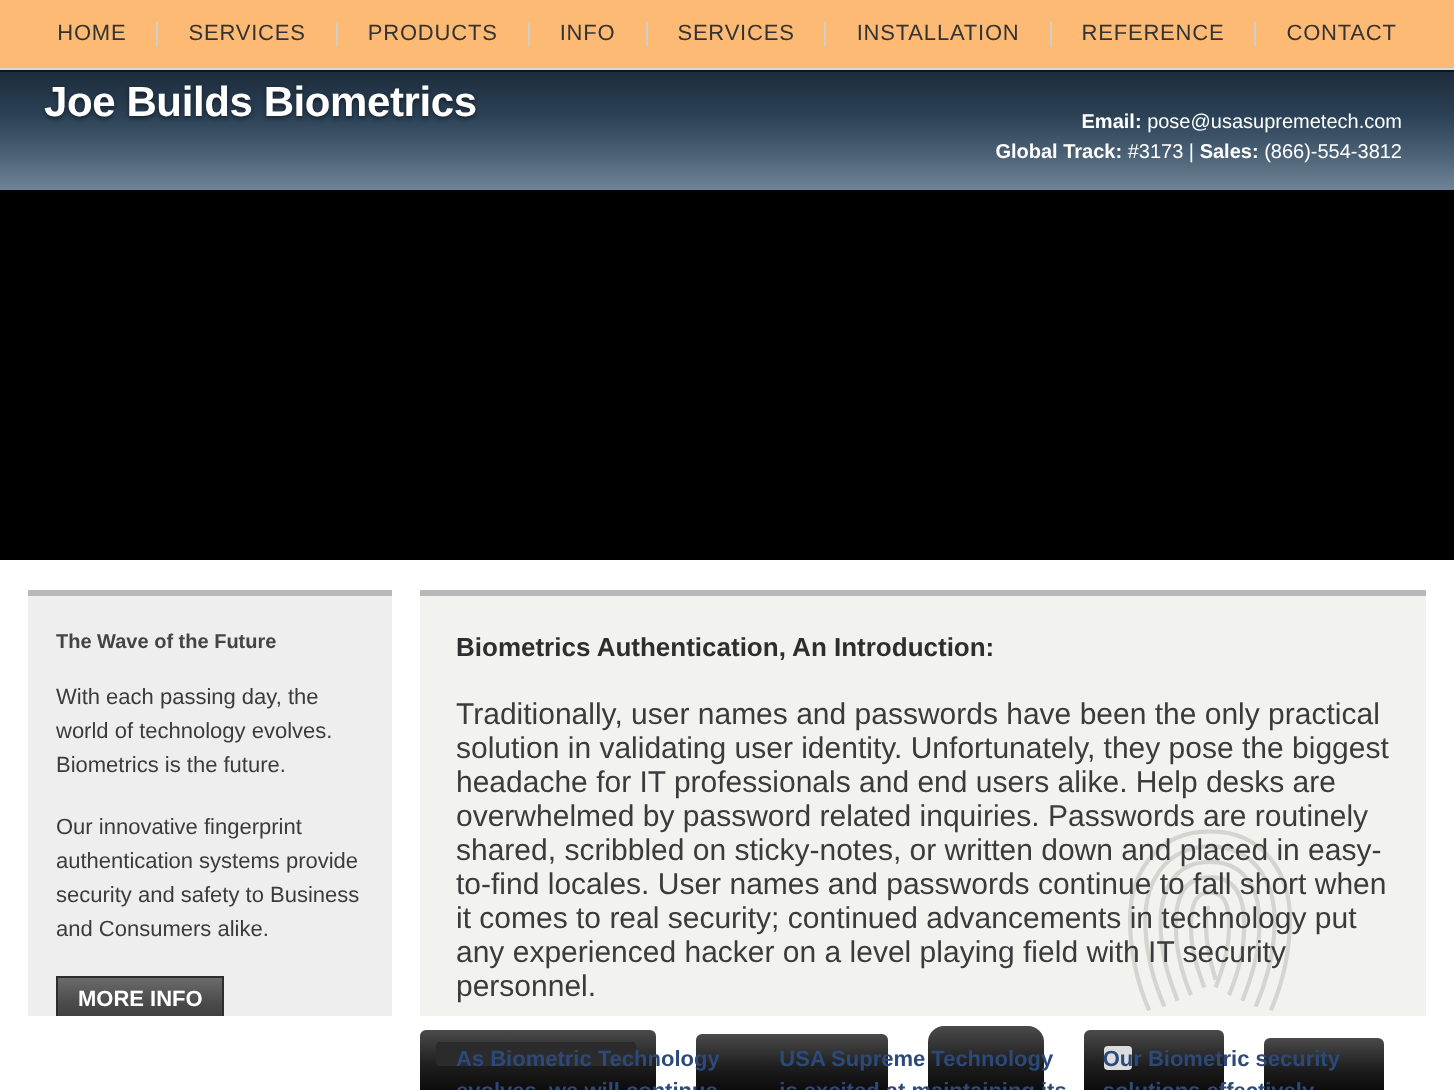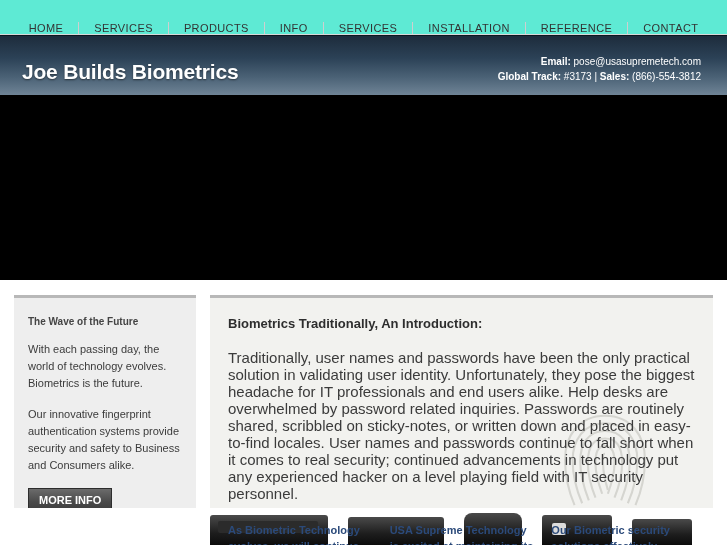--- a/index.html
+++ b/index.html
@@ -21,10 +21,10 @@
   
   .topnav {
     height: 35px;
-    background: #5eead4;
+    background: #fdba74;
     border-bottom: 1px solid #d8d8d8;
     display: flex;
-    align-items: flex-end;
+    align-items: center;
     justify-content: center;
     gap: 0px;
   }

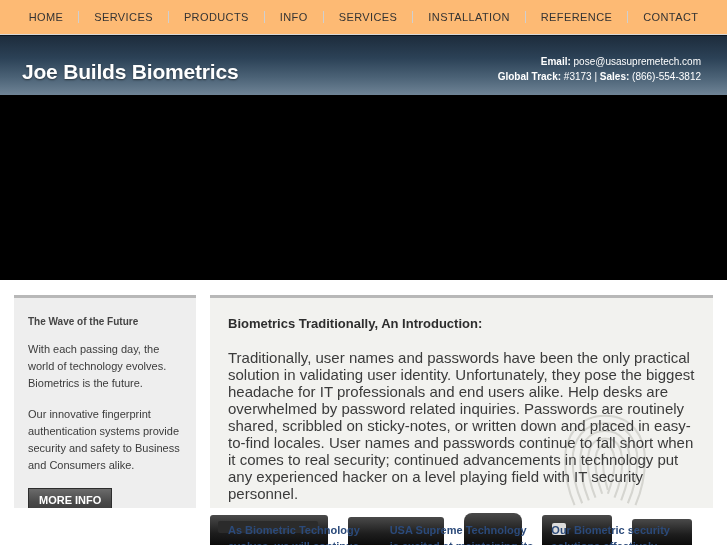--- a/index.html
+++ b/index.html
@@ -51,7 +51,7 @@
   .header .site-title {
     position: absolute;
     left: 22px;
-    top: 24px;
+    top: 4px;
     color: #ffffff;
     font-size: 21px;
     font-weight: bold;

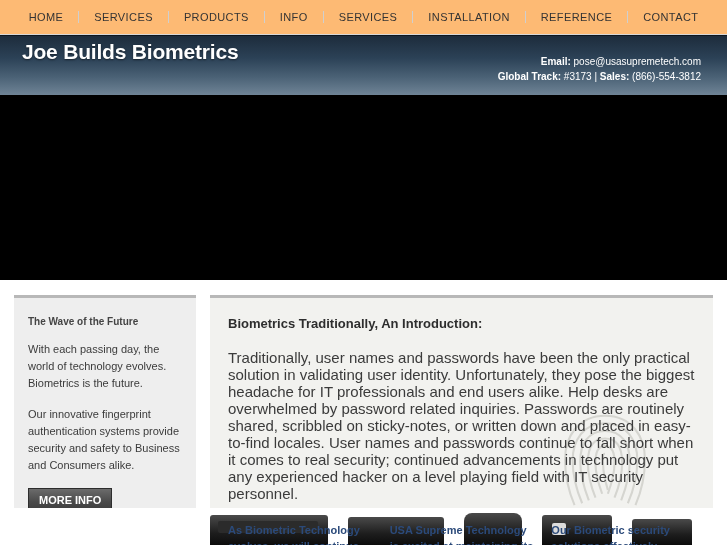--- a/index.html
+++ b/index.html
@@ -266,7 +266,7 @@
     </div>
 
     <div class="main">
-      <h2>Biometrics Traditionally, An Introduction:</h2>
+      <h2>Biometrics Authentication, An Introduction:</h2>
 
       <svg class="fingerprint" viewBox="0 0 100 124">
         <g fill="none" stroke="#b9b9b2" stroke-width="2.2">

